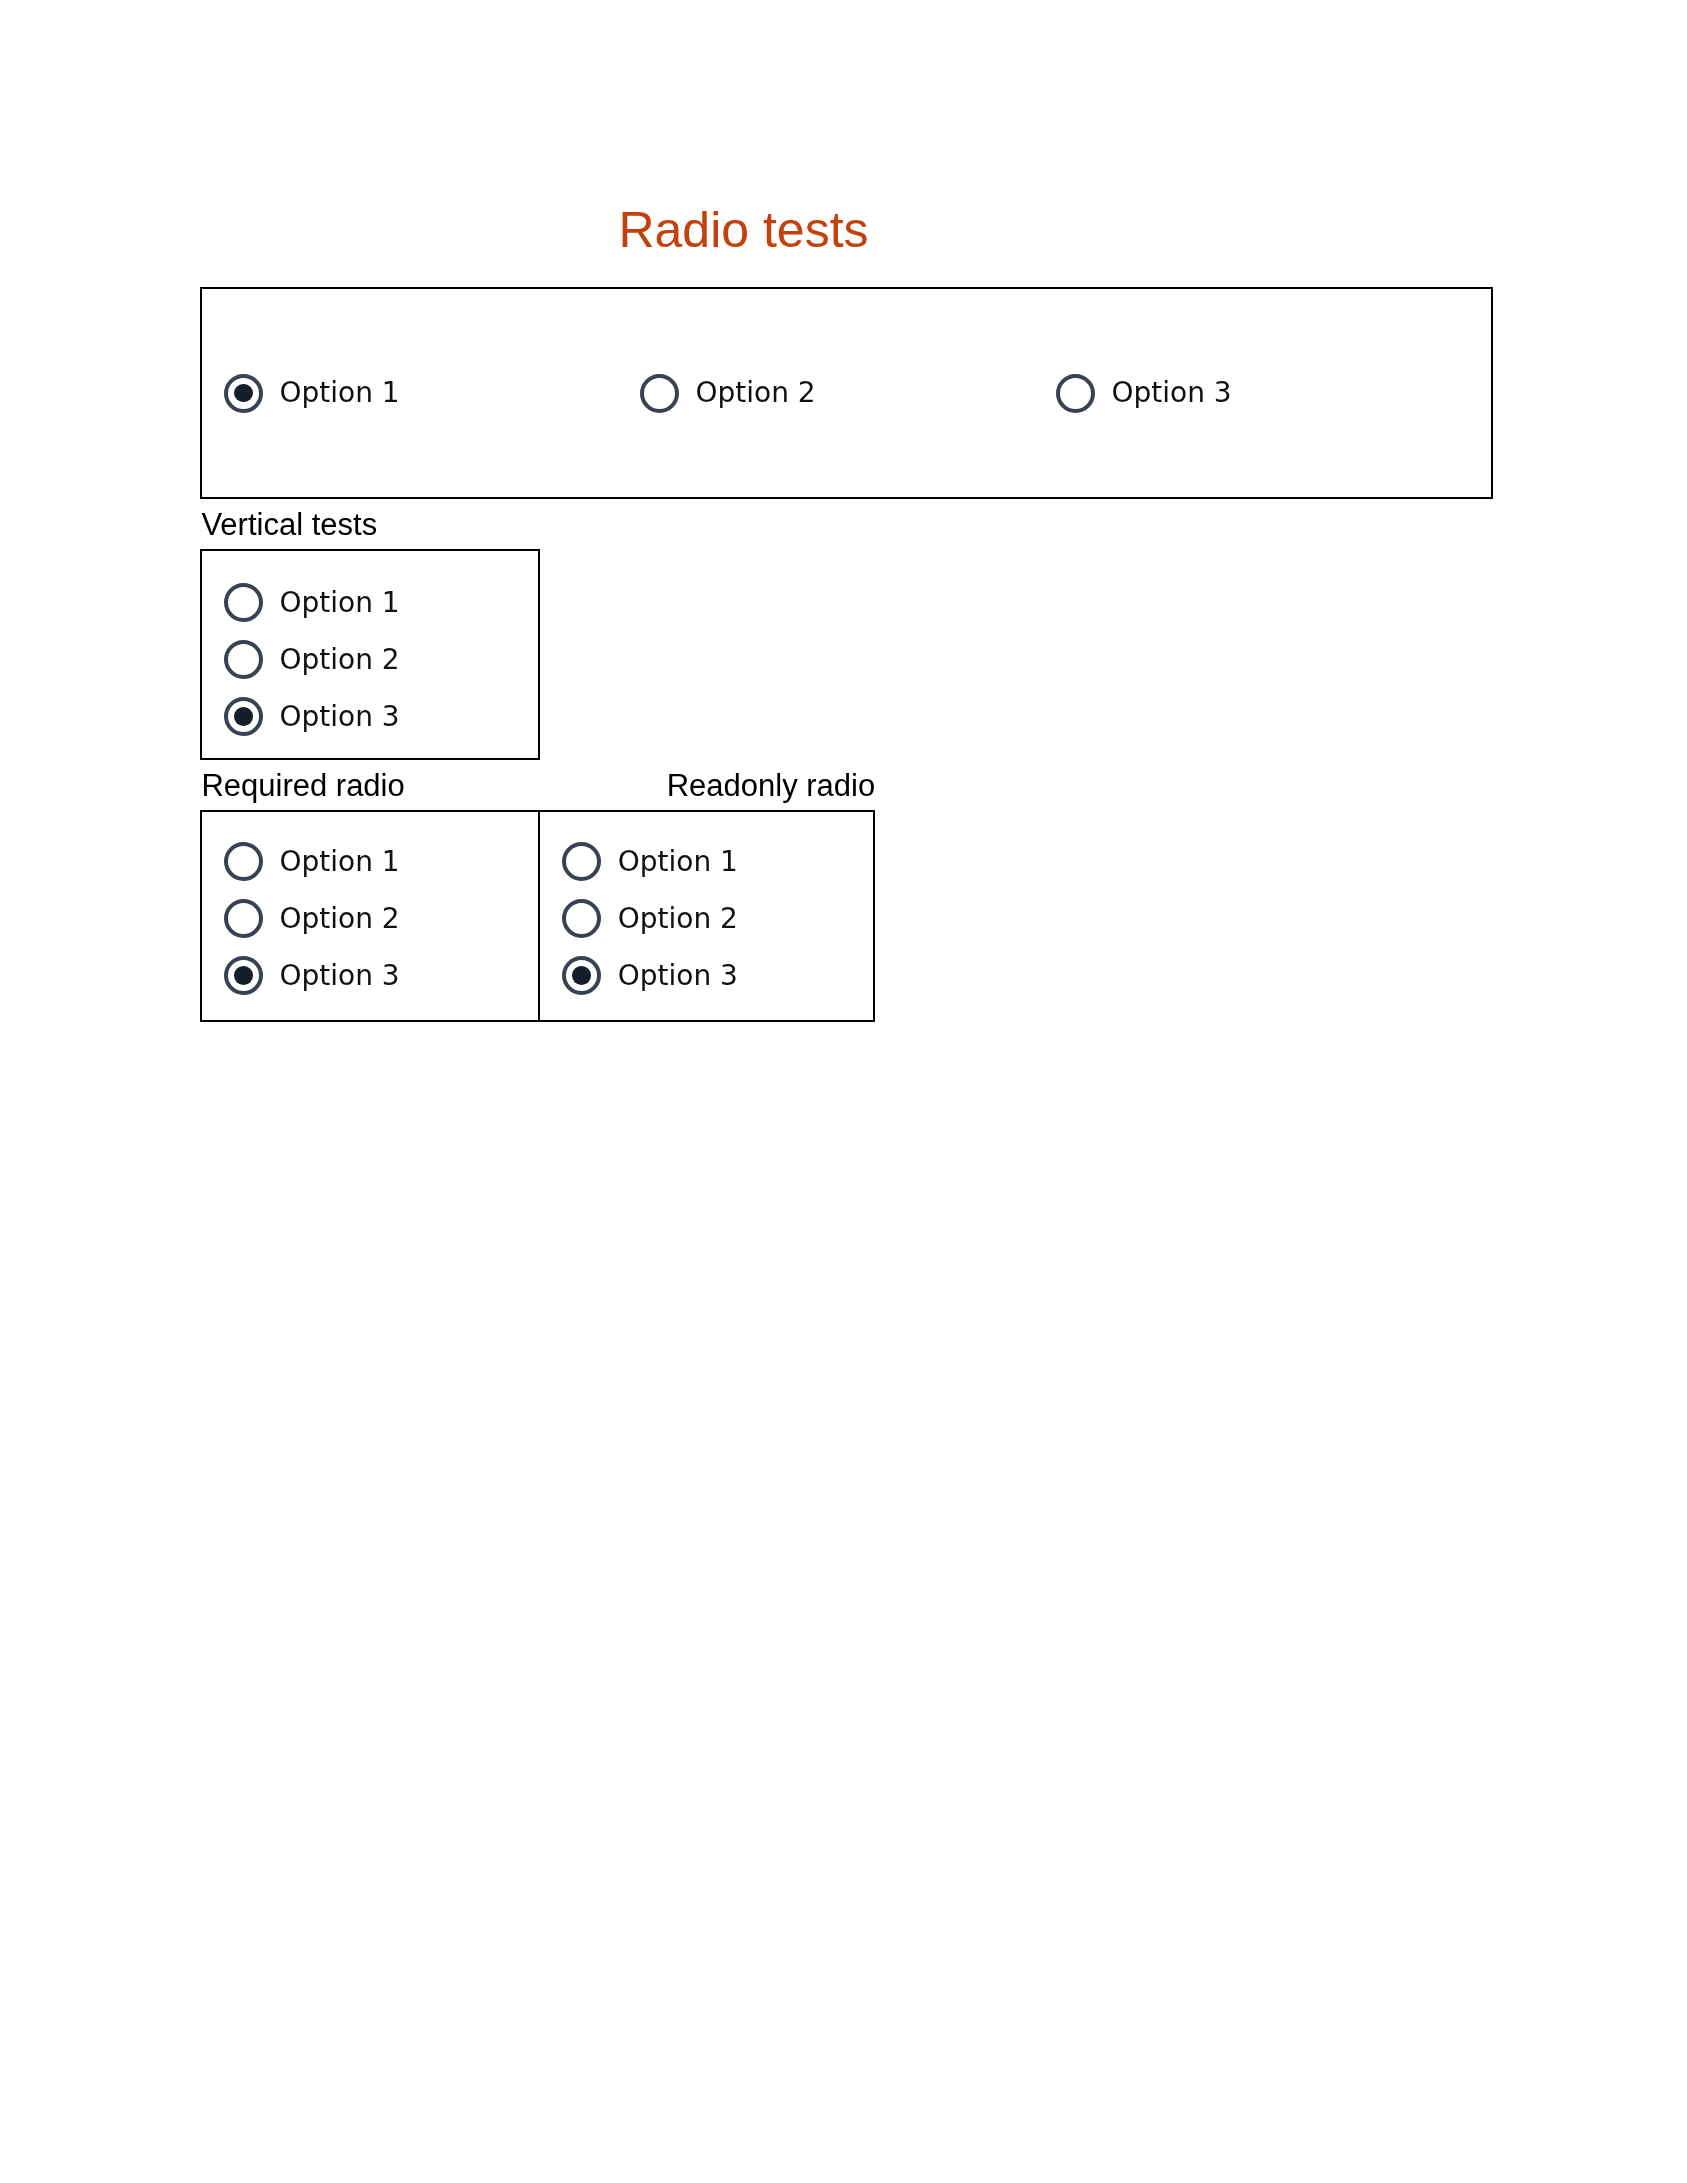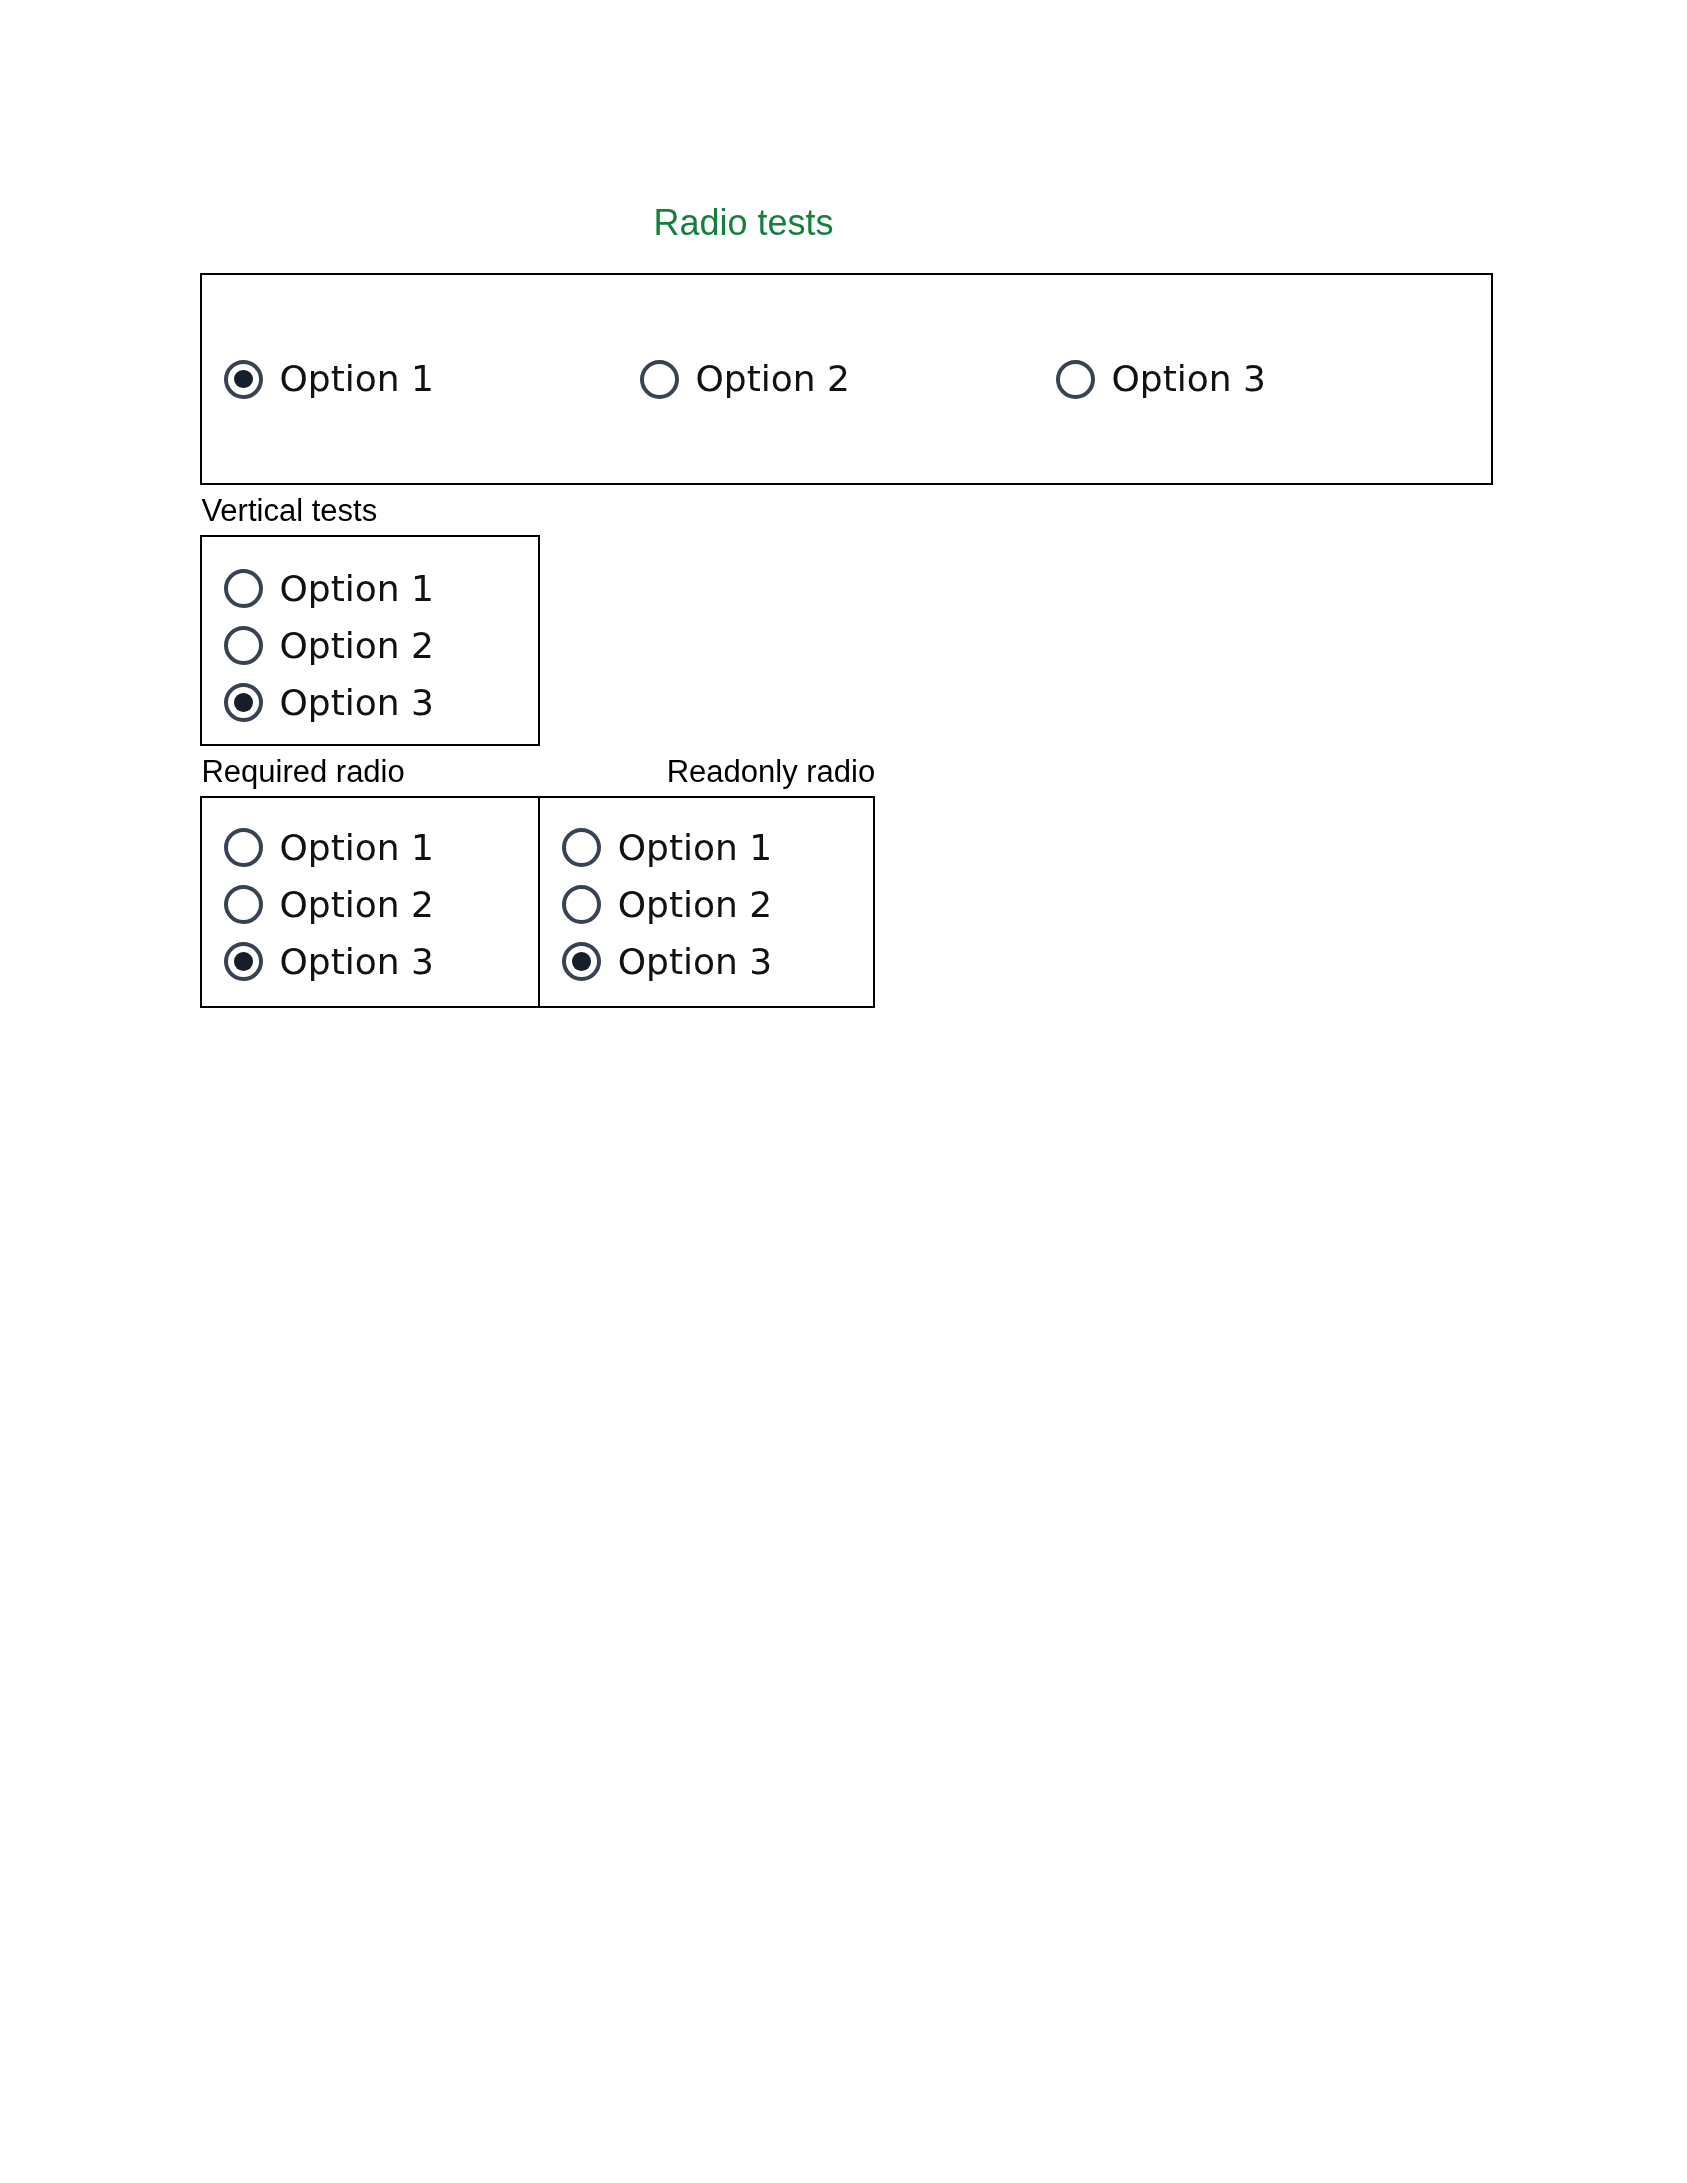--- a/index.html
+++ b/index.html
@@ -16,8 +16,8 @@
     margin: 0 200px 32px 0;   
     margin-left: -200px; 
     text-align: center;
-    font-size: 36px; font-weight: 400; line-height: 1;
-    color: #15803d;
+    font-size: 50px; font-weight: 400; line-height: 1;
+    color: #c2410c;
   }
 
   .glabel {

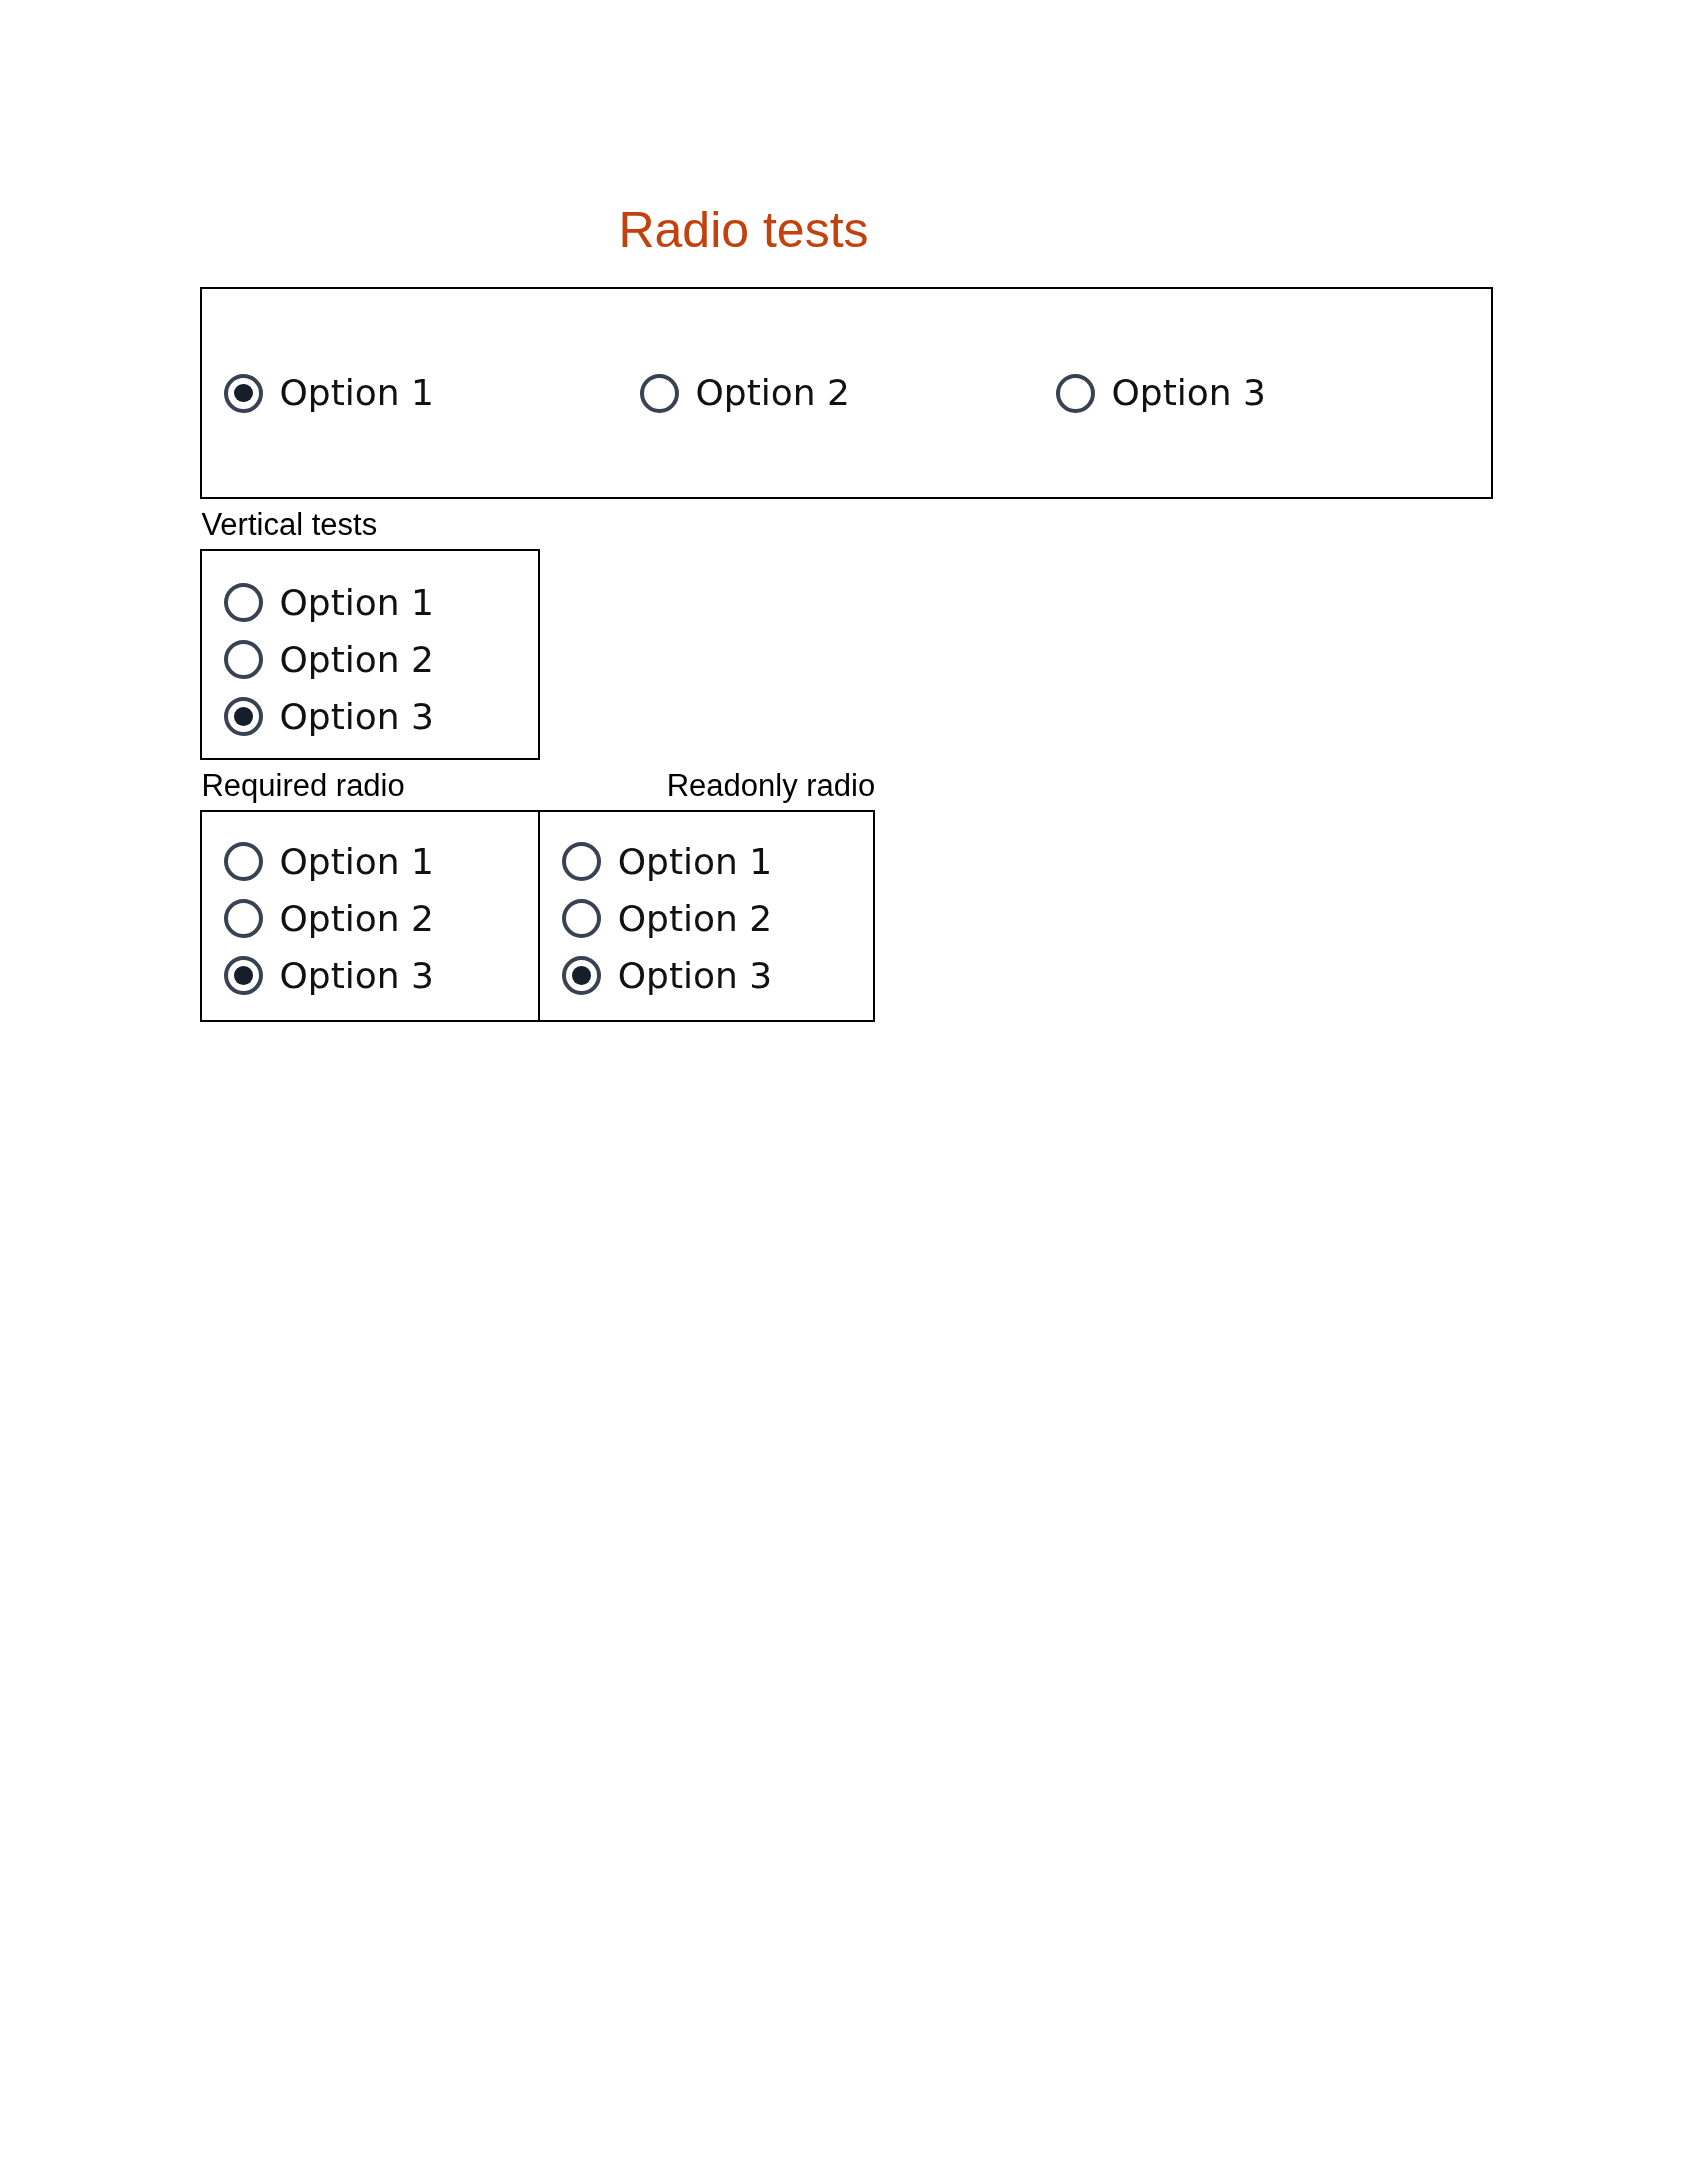--- a/index.html
+++ b/index.html
@@ -79,7 +79,7 @@
 
   .olabel {
     font-family: "DejaVu Sans", sans-serif;
-    font-size: 36px; line-height: 1.2;
+    font-size: 28px; line-height: 1.2;
     color: #111111;
     white-space: nowrap;
   }

